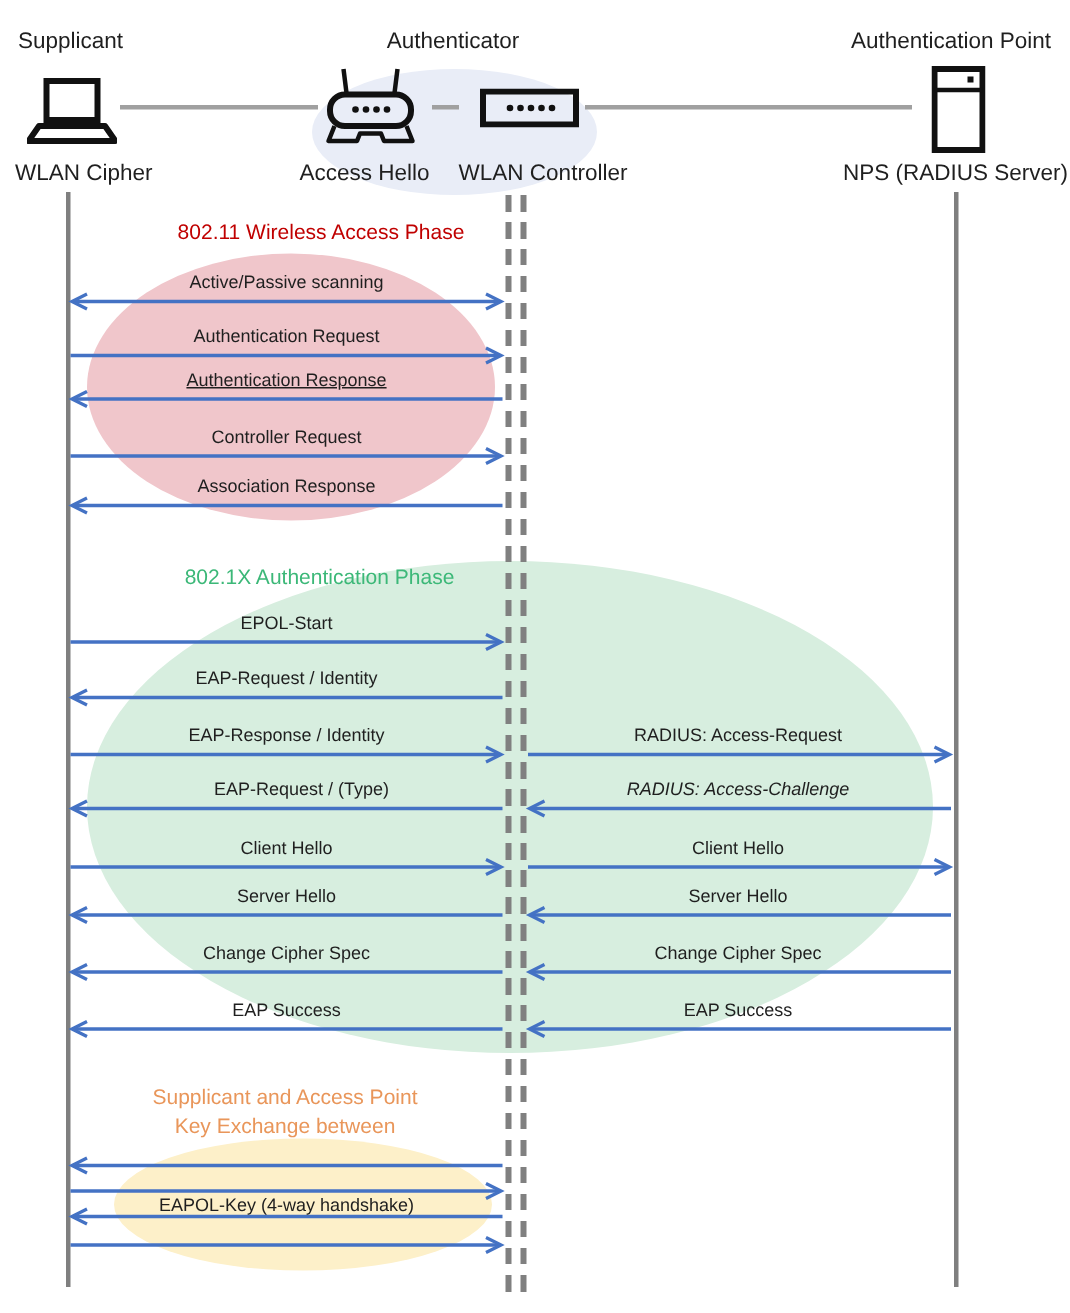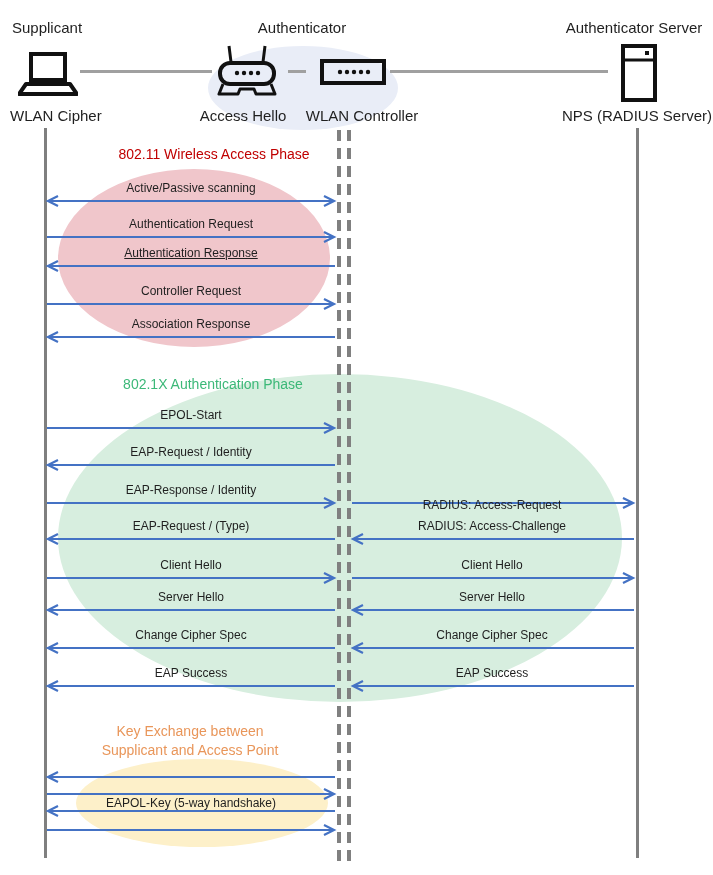--- a/index.html
+++ b/index.html
@@ -29,7 +29,7 @@
 
   <div class="abs role-label" style="left:12px;top:19px;">Supplicant</div>
   <div class="abs role-label center" style="left:232px;top:19px;width:140px;">Authenticator</div>
-  <div class="abs role-label center" style="left:554px;top:19px;width:160px;">Authenticator Server</div>
+  <div class="abs role-label center" style="left:554px;top:19px;width:160px;">Authentication Point</div>
 
   <div class="abs connector" style="left:80px;top:70px;width:132px;"></div>
   <div class="abs connector" style="left:288px;top:70px;width:18px;"></div>

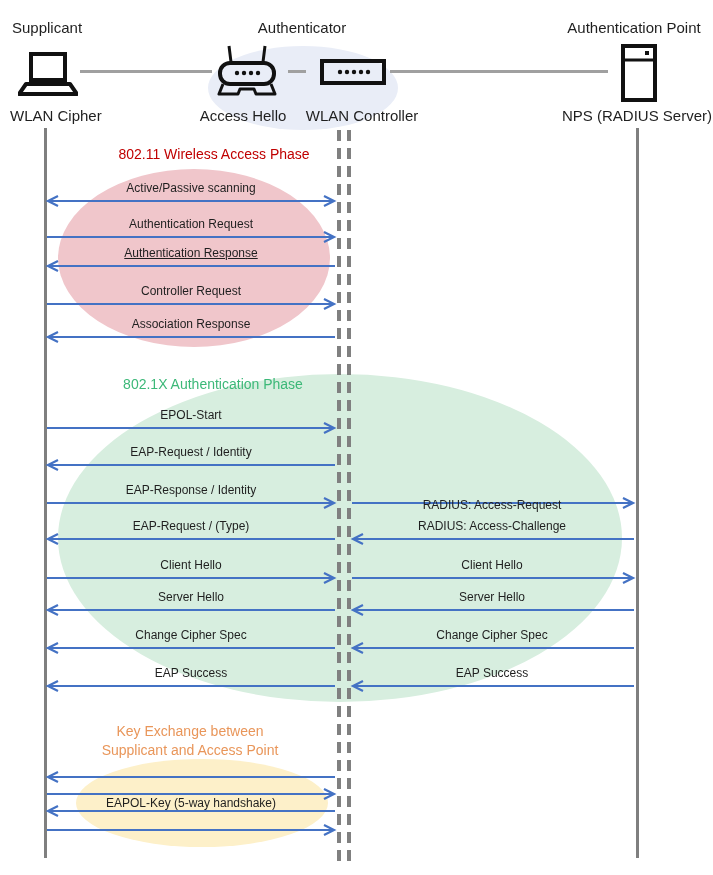--- a/index.html
+++ b/index.html
@@ -138,7 +138,7 @@
         <line x1="1" x2="281" y1="7" y2="7" stroke="#4472C4" stroke-width="2.2"></line>
         <path d="M272 2 L282 7 L272 12" fill="none" stroke="#4472C4" stroke-width="2.2" stroke-linejoin="miter"></path>
       </svg>
-      <div class="msg-label abs" style="left: 362px; width: 260px; top: 482px; margin-top: 15px;">RADIUS: Access-Request</div>
+      <div class="msg-label abs" style="left: 362px; width: 260px; top: 482px;">RADIUS: Access-Request</div>
       <svg width="290" height="14" viewBox="0 0 290 14" class="arrow-svg abs" style="left: 46px; top: 532px;">
         <line x1="3" x2="289" y1="7" y2="7" stroke="#4472C4" stroke-width="2.2"></line>
         <path d="M12 2 L2 7 L12 12" fill="none" stroke="#4472C4" stroke-width="2.2" stroke-linejoin="miter"></path>

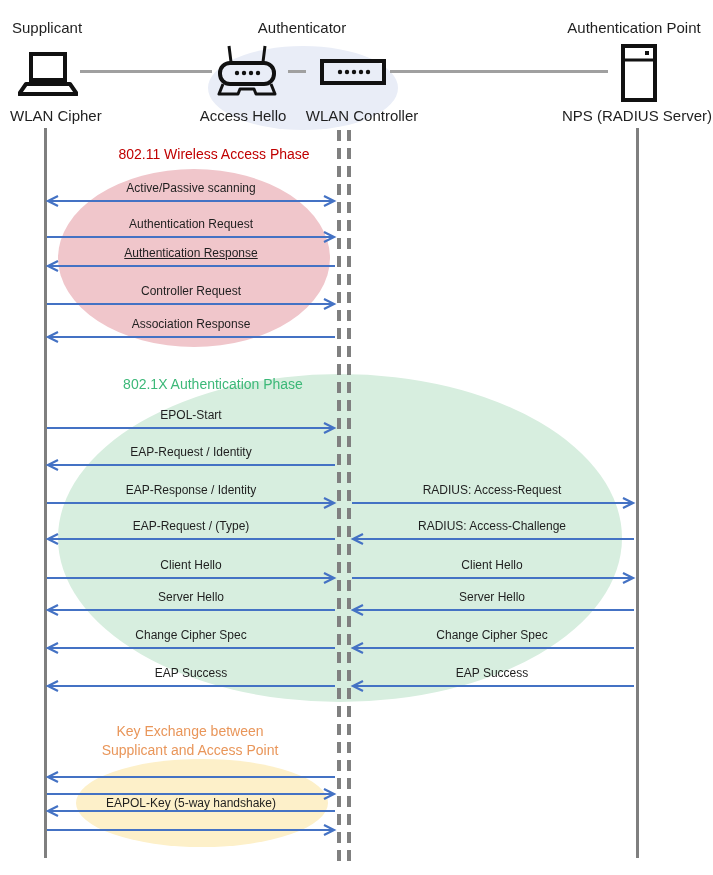--- a/index.html
+++ b/index.html
@@ -143,7 +143,7 @@
         <line x1="3" x2="289" y1="7" y2="7" stroke="#4472C4" stroke-width="2.2"></line>
         <path d="M12 2 L2 7 L12 12" fill="none" stroke="#4472C4" stroke-width="2.2" stroke-linejoin="miter"></path>
       </svg>
-      <div class="msg-label abs" style="left: 60px; width: 262px; top: 518px;">EAP-Request / (Type)</div>
+      <div class="msg-label abs" style="left: 70px; width: 262px; top: 518px;">EAP-Request / (Type)</div>
       <svg width="284" height="14" viewBox="0 0 284 14" class="arrow-svg abs" style="left: 351px; top: 532px;">
         <line x1="3" x2="283" y1="7" y2="7" stroke="#4472C4" stroke-width="2.2"></line>
         <path d="M12 2 L2 7 L12 12" fill="none" stroke="#4472C4" stroke-width="2.2" stroke-linejoin="miter"></path>

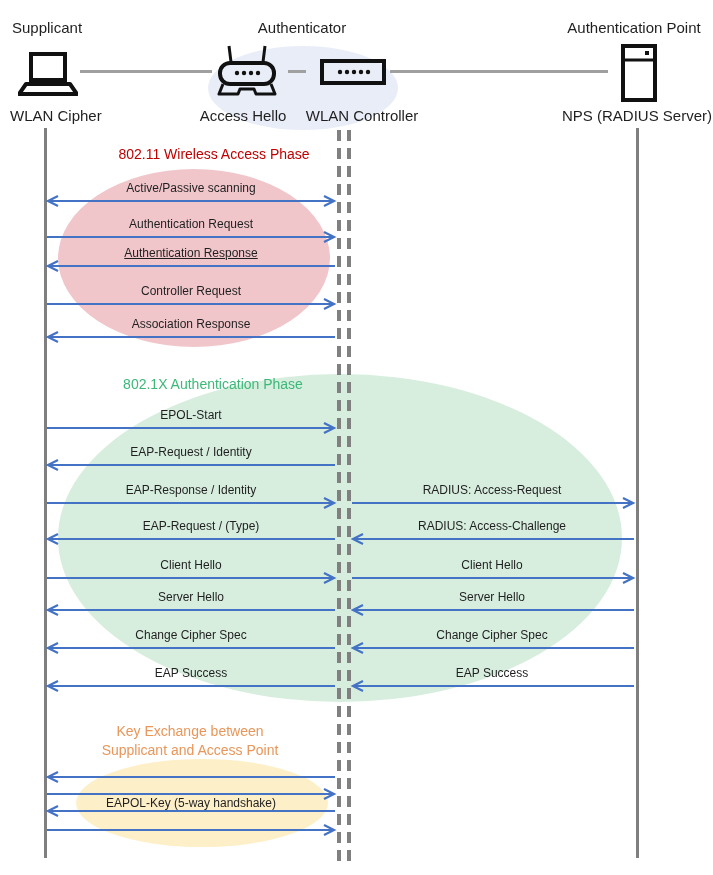--- a/index.html
+++ b/index.html
@@ -148,7 +148,7 @@
         <line x1="3" x2="283" y1="7" y2="7" stroke="#4472C4" stroke-width="2.2"></line>
         <path d="M12 2 L2 7 L12 12" fill="none" stroke="#4472C4" stroke-width="2.2" stroke-linejoin="miter"></path>
       </svg>
-      <div class="msg-label abs" style="left: 362px; width: 260px; top: 518px;">RADIUS: Access-Challenge</div>
+      <div class="msg-label abs" style="left: 362px; width: 260px; top: 518px; font-style: italic;">RADIUS: Access-Challenge</div>
       <svg width="290" height="14" viewBox="0 0 290 14" class="arrow-svg abs" style="left: 46px; top: 571px;">
         <line x1="1" x2="287" y1="7" y2="7" stroke="#4472C4" stroke-width="2.2"></line>
         <path d="M278 2 L288 7 L278 12" fill="none" stroke="#4472C4" stroke-width="2.2" stroke-linejoin="miter"></path>

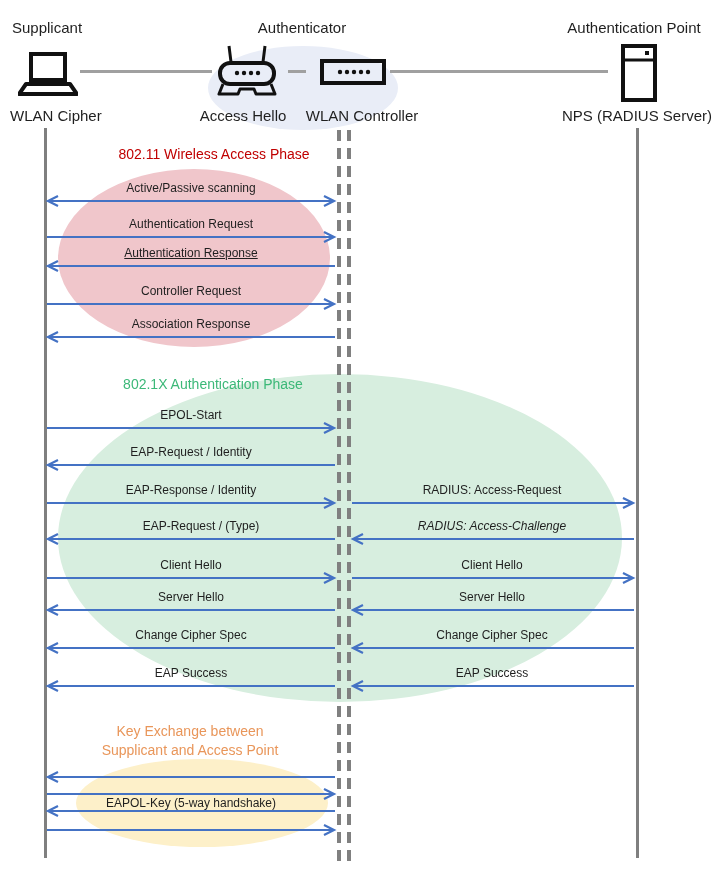--- a/index.html
+++ b/index.html
@@ -88,8 +88,8 @@
   <div class="abs phase-title center" id="title-phase1" style="left: 84px; top: 146px; width: 260px; color: rgb(192, 0, 0);">802.11 Wireless Access Phase</div>
   <div class="abs phase-title center" id="title-phase2" style="left: 83px; top: 376px; width: 260px; color: rgb(60, 184, 120);">802.1X Authentication Phase</div>
   <div class="abs phase-title center" id="title-phase3" style="left: 70px; top: 722px; width: 240px; line-height: 19px; font-size: 14px; color: rgb(233, 150, 90);">
+    <div>Supplicant and Access Point</div>
     <div>Key Exchange between</div>
-    <div>Supplicant and Access Point</div>
   </div>
 
   <div id="messages">

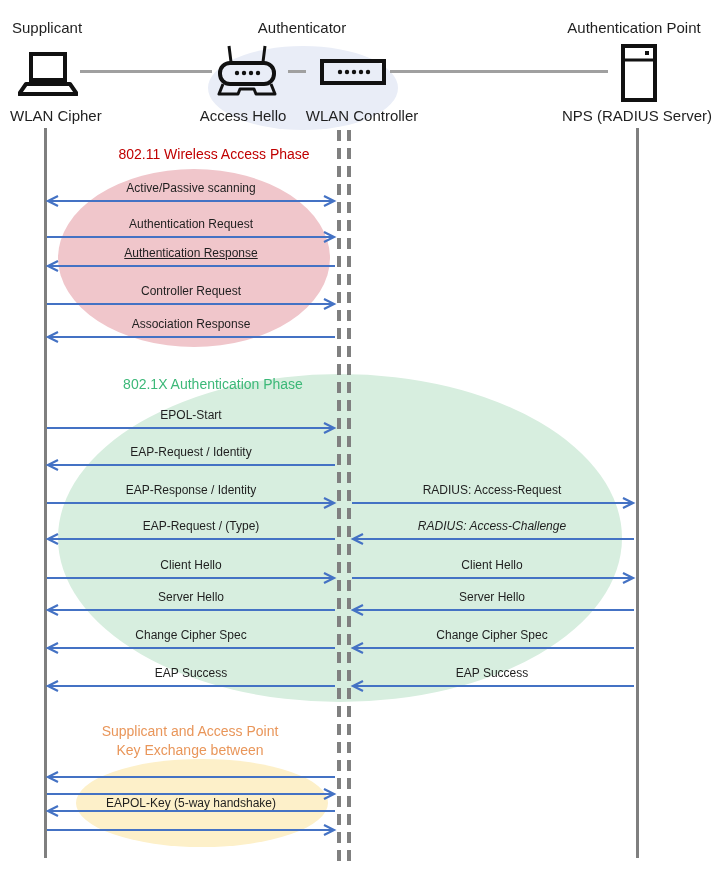--- a/index.html
+++ b/index.html
@@ -201,7 +201,7 @@
         <line x1="3" x2="289" y1="7" y2="7" stroke="#4472C4" stroke-width="2.2"></line>
         <path d="M12 2 L2 7 L12 12" fill="none" stroke="#4472C4" stroke-width="2.2" stroke-linejoin="miter"></path>
       </svg>
-      <div class="msg-label abs" style="left: 60px; width: 262px; top: 795px;">EAPOL-Key (5-way handshake)</div>
+      <div class="msg-label abs" style="left: 60px; width: 262px; top: 795px;">EAPOL-Key (4-way handshake)</div>
       <svg width="290" height="14" viewBox="0 0 290 14" class="arrow-svg abs" style="left: 46px; top: 823px;">
         <line x1="1" x2="287" y1="7" y2="7" stroke="#4472C4" stroke-width="2.2"></line>
         <path d="M278 2 L288 7 L278 12" fill="none" stroke="#4472C4" stroke-width="2.2" stroke-linejoin="miter"></path>

